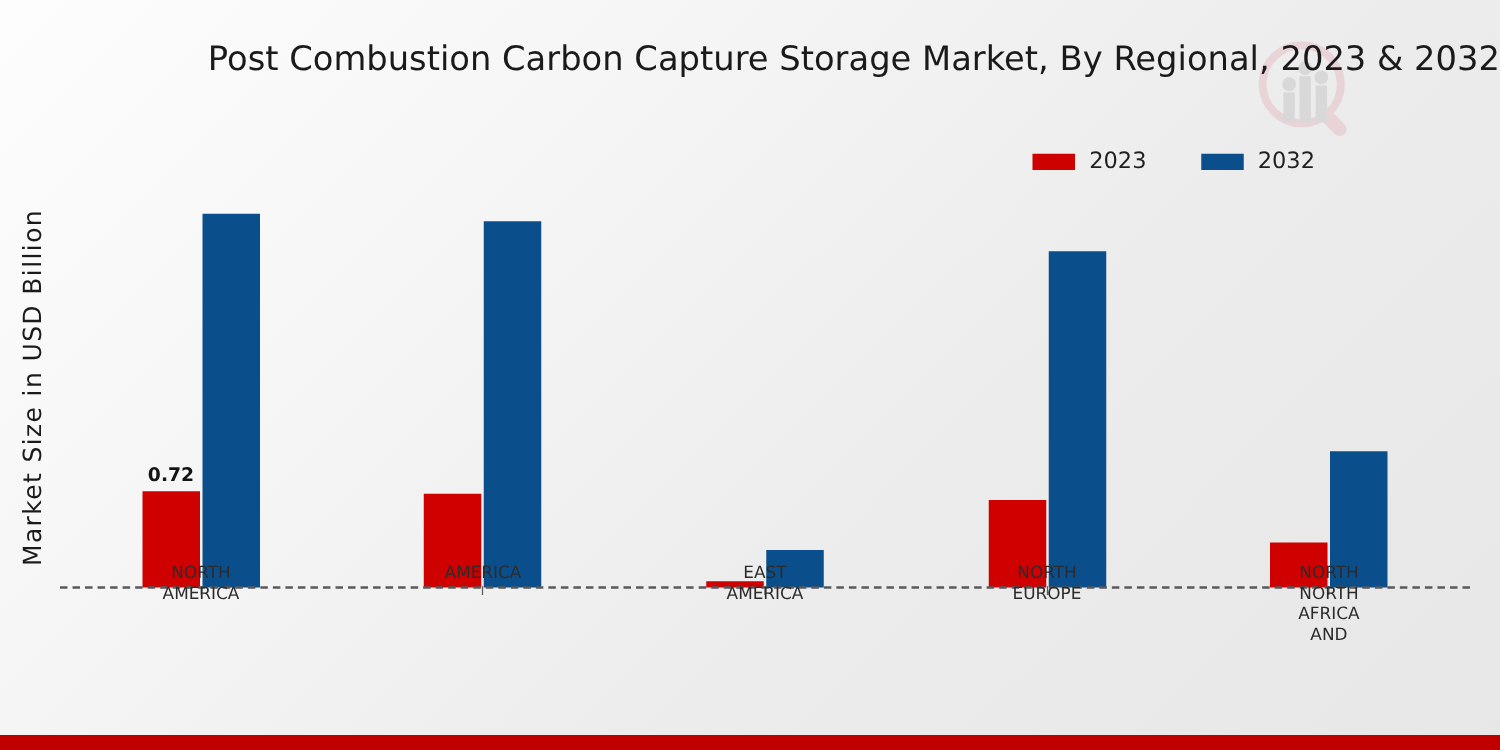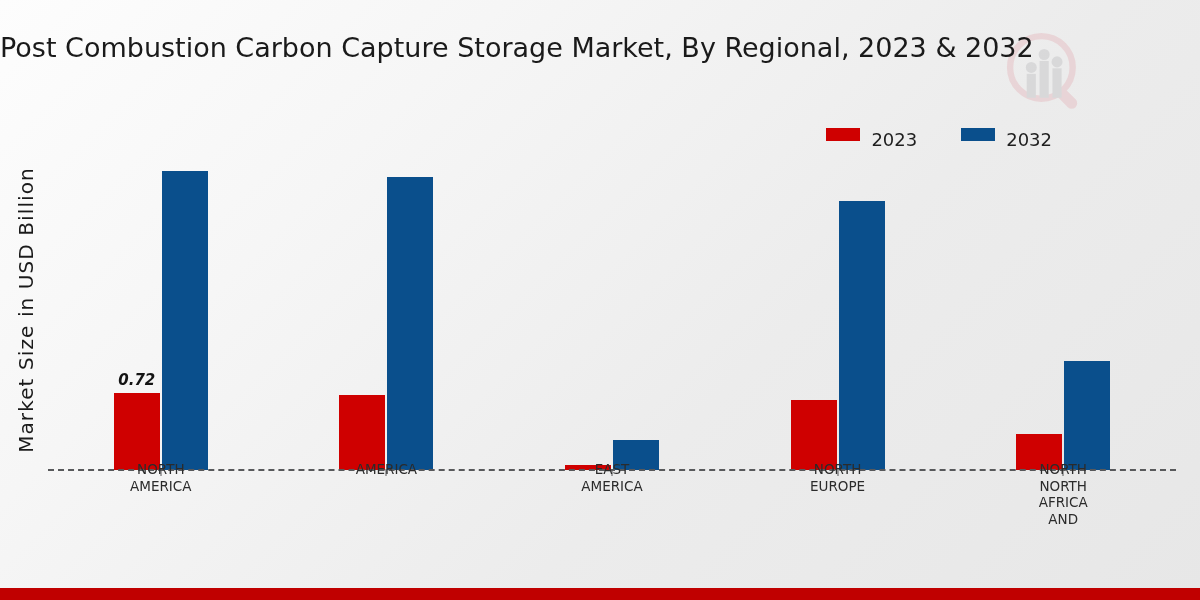--- a/index.html
+++ b/index.html
@@ -41,7 +41,7 @@
     left: 0;
     top: 32px;
     width: 1200px;
-    text-align: left;
+    text-align: right;
     font-family: "DejaVu Sans", sans-serif;
     font-size: 27px;
     font-weight: 400;

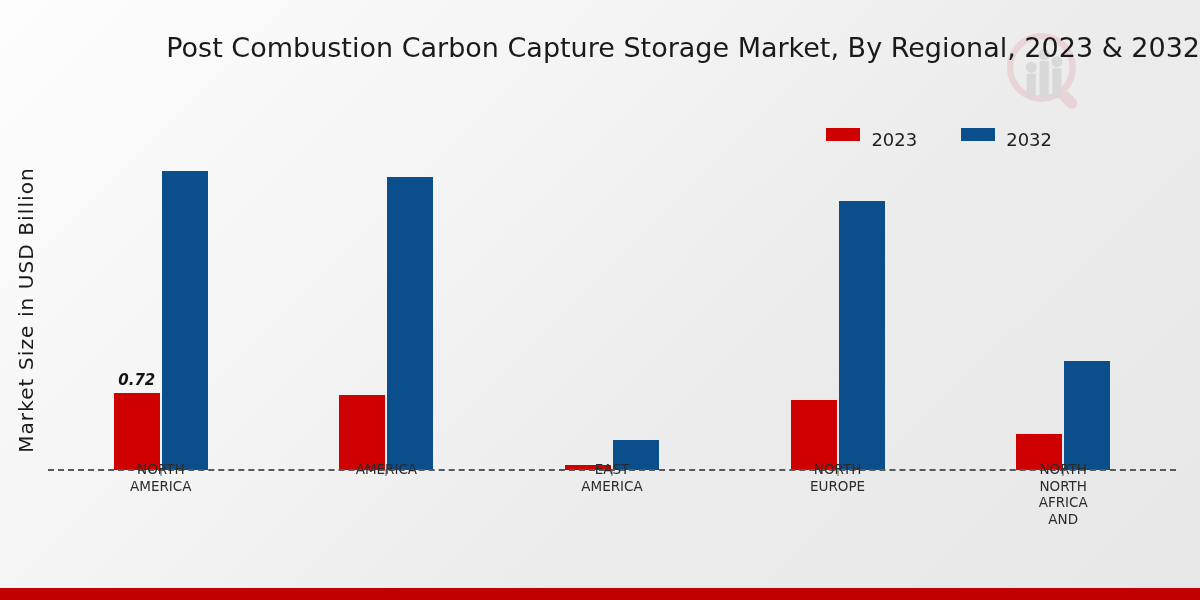--- a/index.html
+++ b/index.html
@@ -74,7 +74,6 @@
     color: #1f1f1f;
     font-family: "DejaVu Sans", sans-serif;
     line-height: 1;
-    margin-top: 11px;
   }
 
   

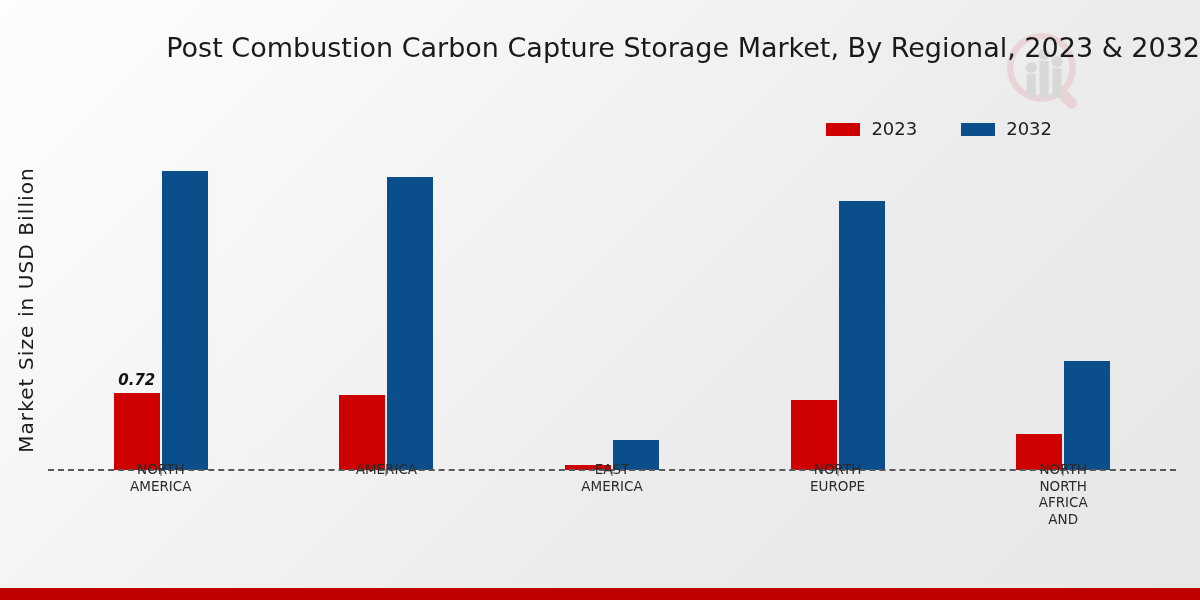--- a/index.html
+++ b/index.html
@@ -107,7 +107,6 @@
     width: 1128px;
     height: 320px;
     display: flex;
-    font-style: italic;
   }
   .group {
     flex: 1 1 0;

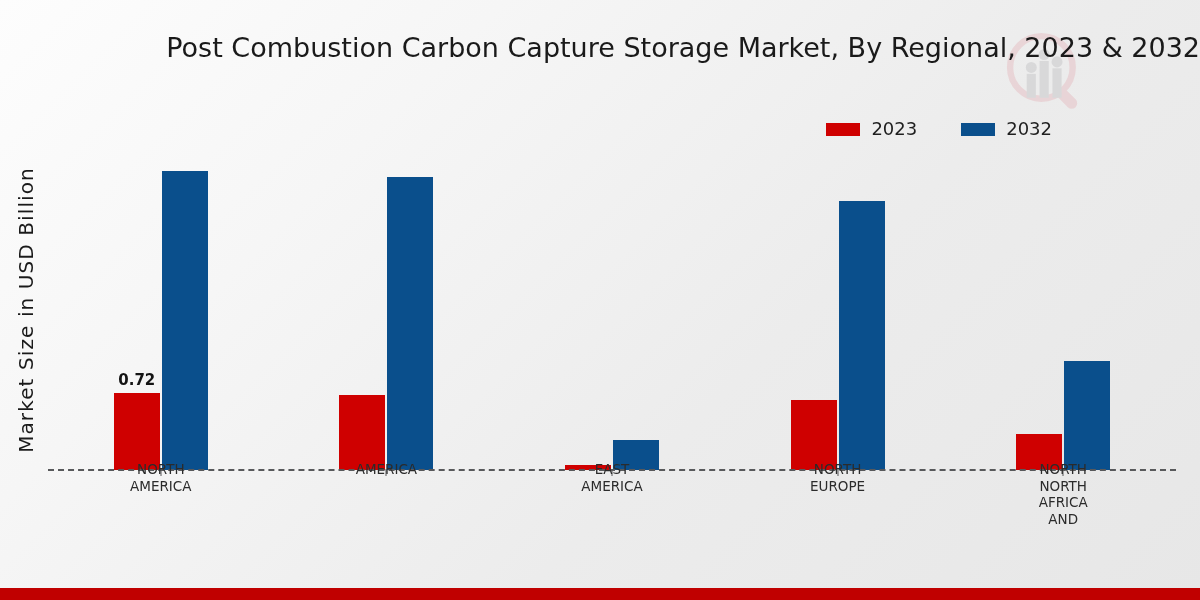--- a/index.html
+++ b/index.html
@@ -152,7 +152,7 @@
   #x-labels {
     position: absolute;
     left: 48px;
-    top: 461px;
+    top: 450px;
     width: 1128px;
     display: flex;
   }

